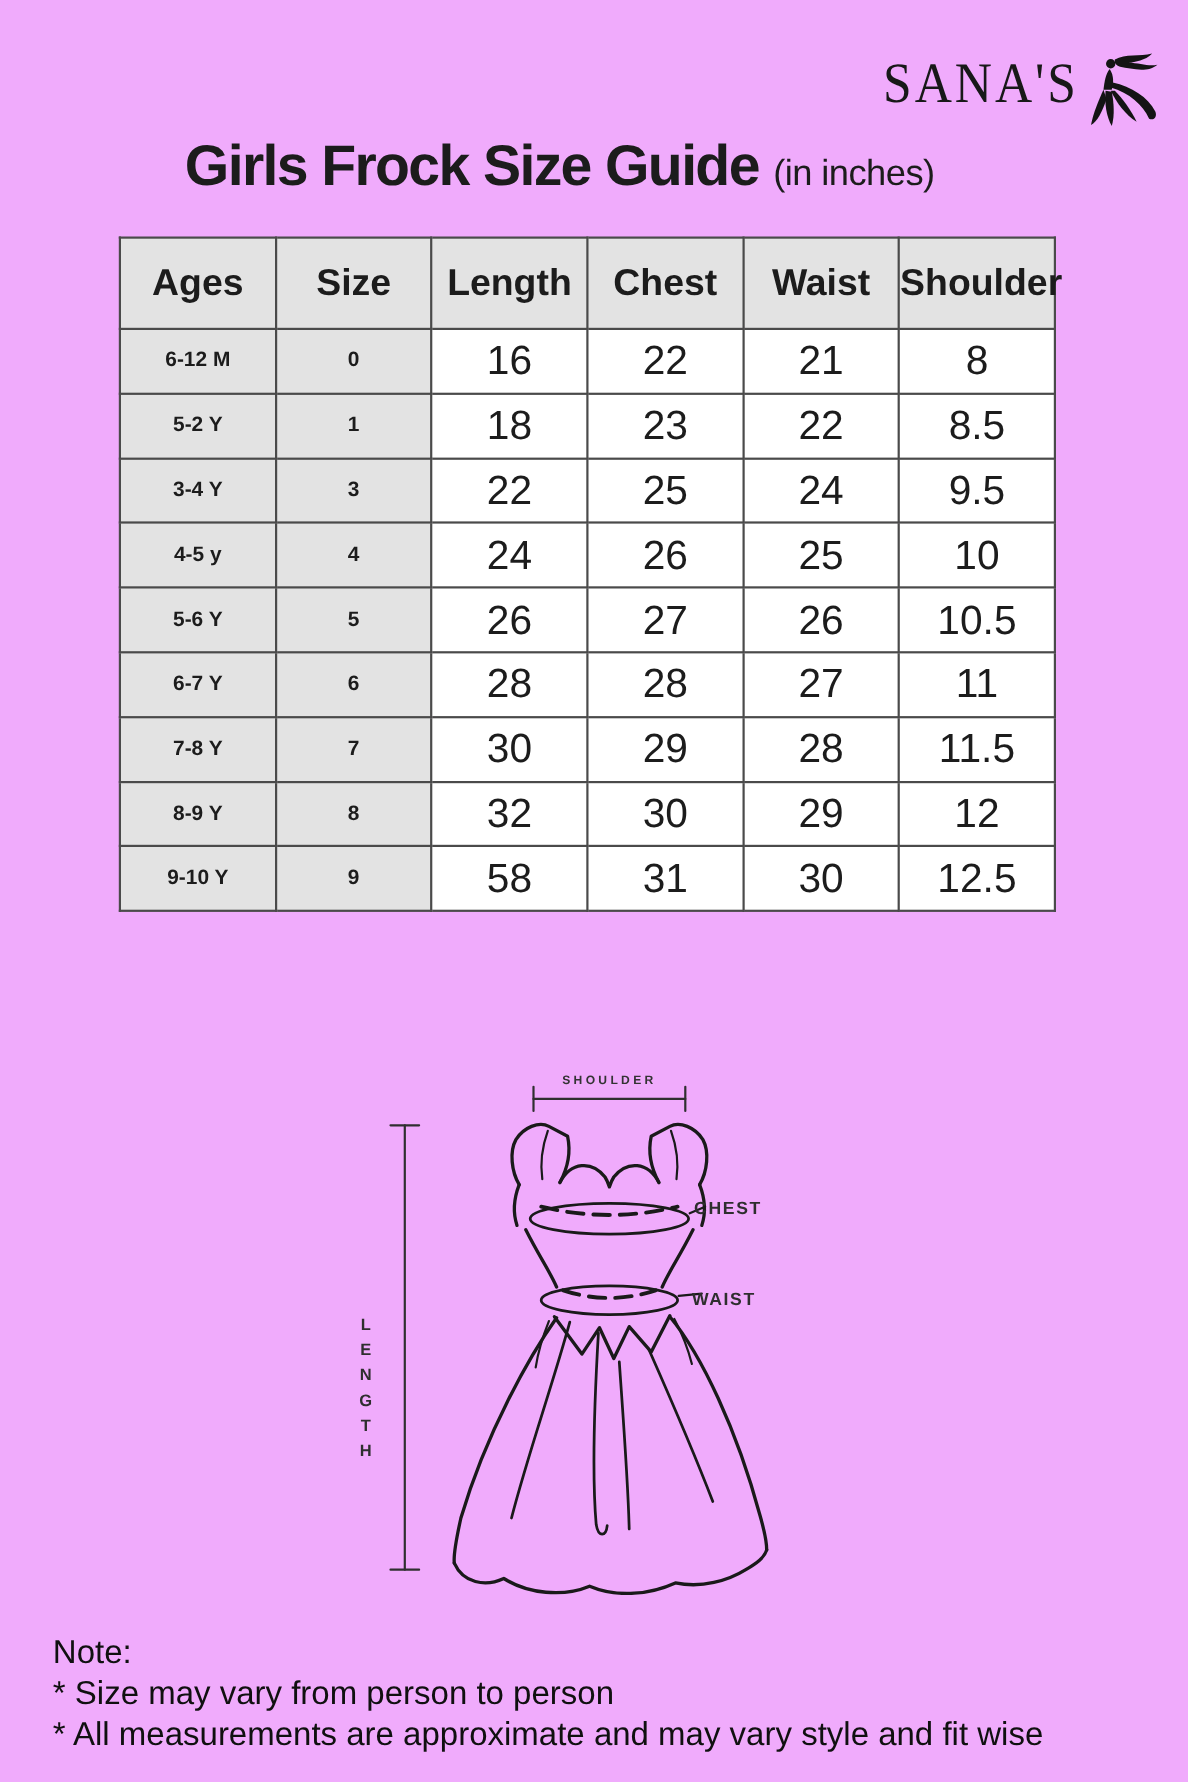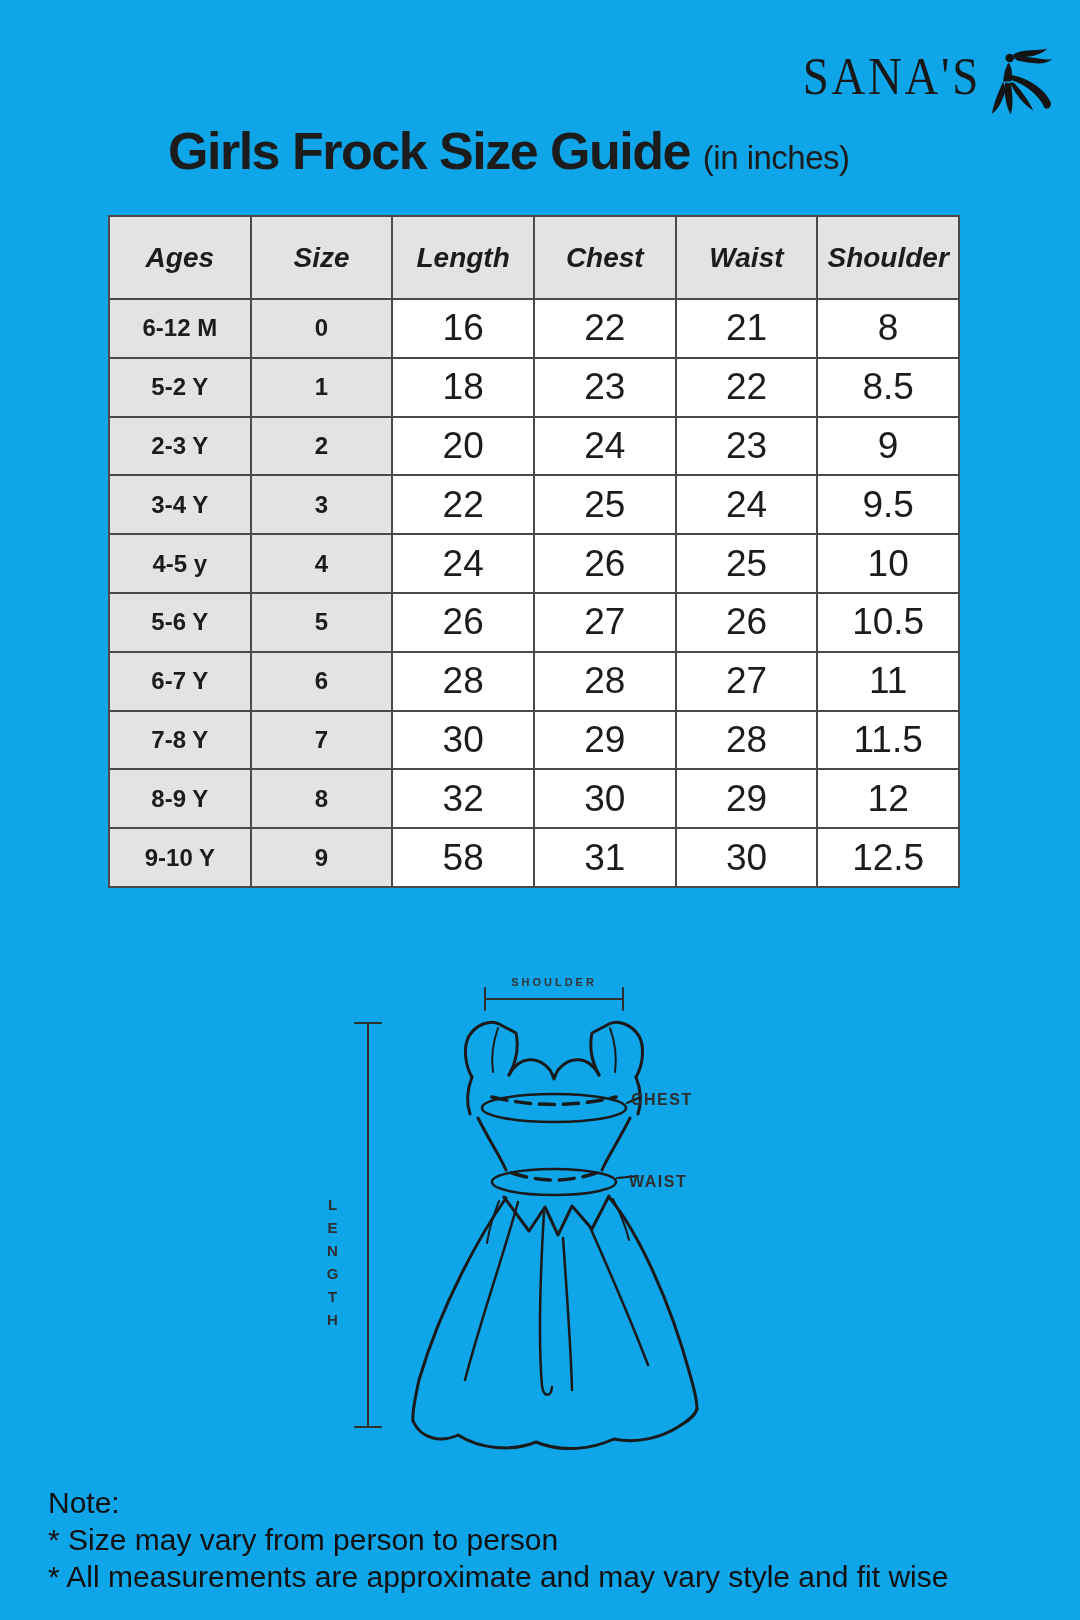--- a/index.html
+++ b/index.html
@@ -5,7 +5,7 @@
   html,body{margin:0;padding:0;background:#ffffff;}
   .page{
     position:relative;width:1080px;height:1620px;overflow:hidden;
-    background:#0ea5e9;color:#1c1c1c;
+    background:#f0abfc;color:#1c1c1c;
     font-family:"Liberation Sans",sans-serif;
   }
   

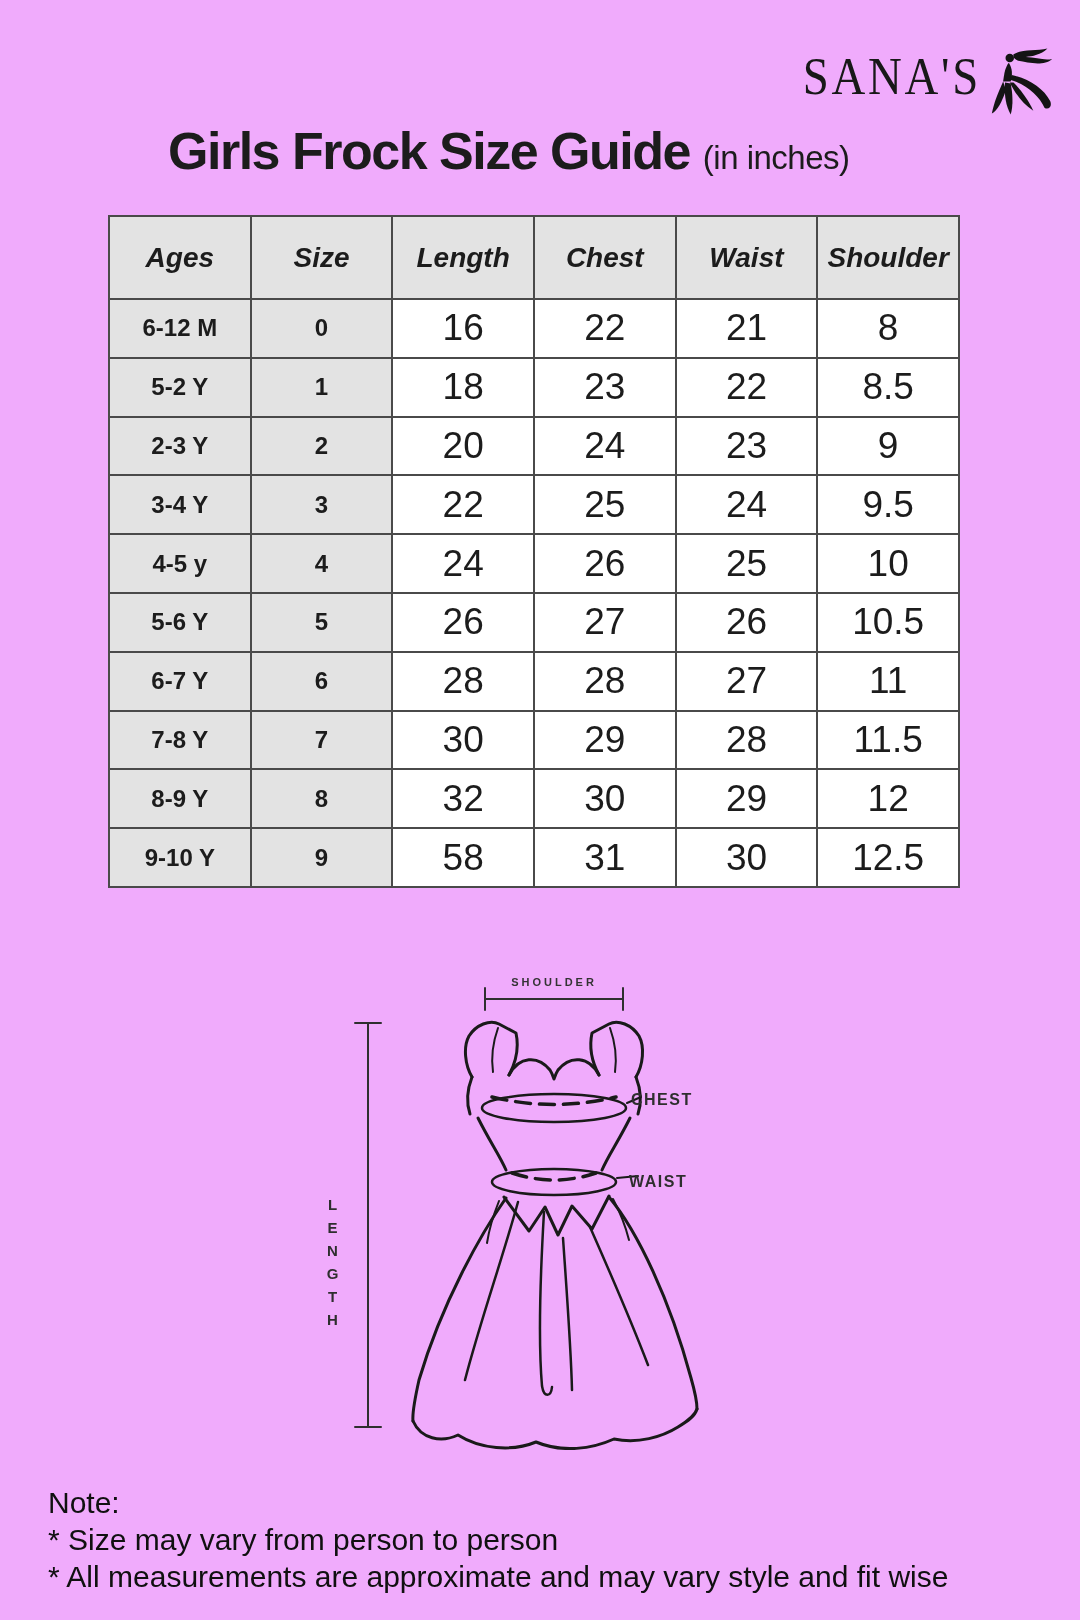--- a/index.html
+++ b/index.html
@@ -28,7 +28,7 @@
     border:2px solid #4a4a4a;text-align:center;vertical-align:middle;padding:0;
   }
   .size-table thead th{
-    height:81px;background:#e3e3e3;font-style:italic;font-weight:700;font-size:28px;
+    height:81px;background:#e3e3e3;font-weight:700;font-size:34px;
   }
   .size-table tbody td{height:56.8px;font-size:37px;font-weight:400;background:#ffffff;}
   .size-table tbody td.label-col{background:#e3e3e3;font-weight:700;font-size:24px;}

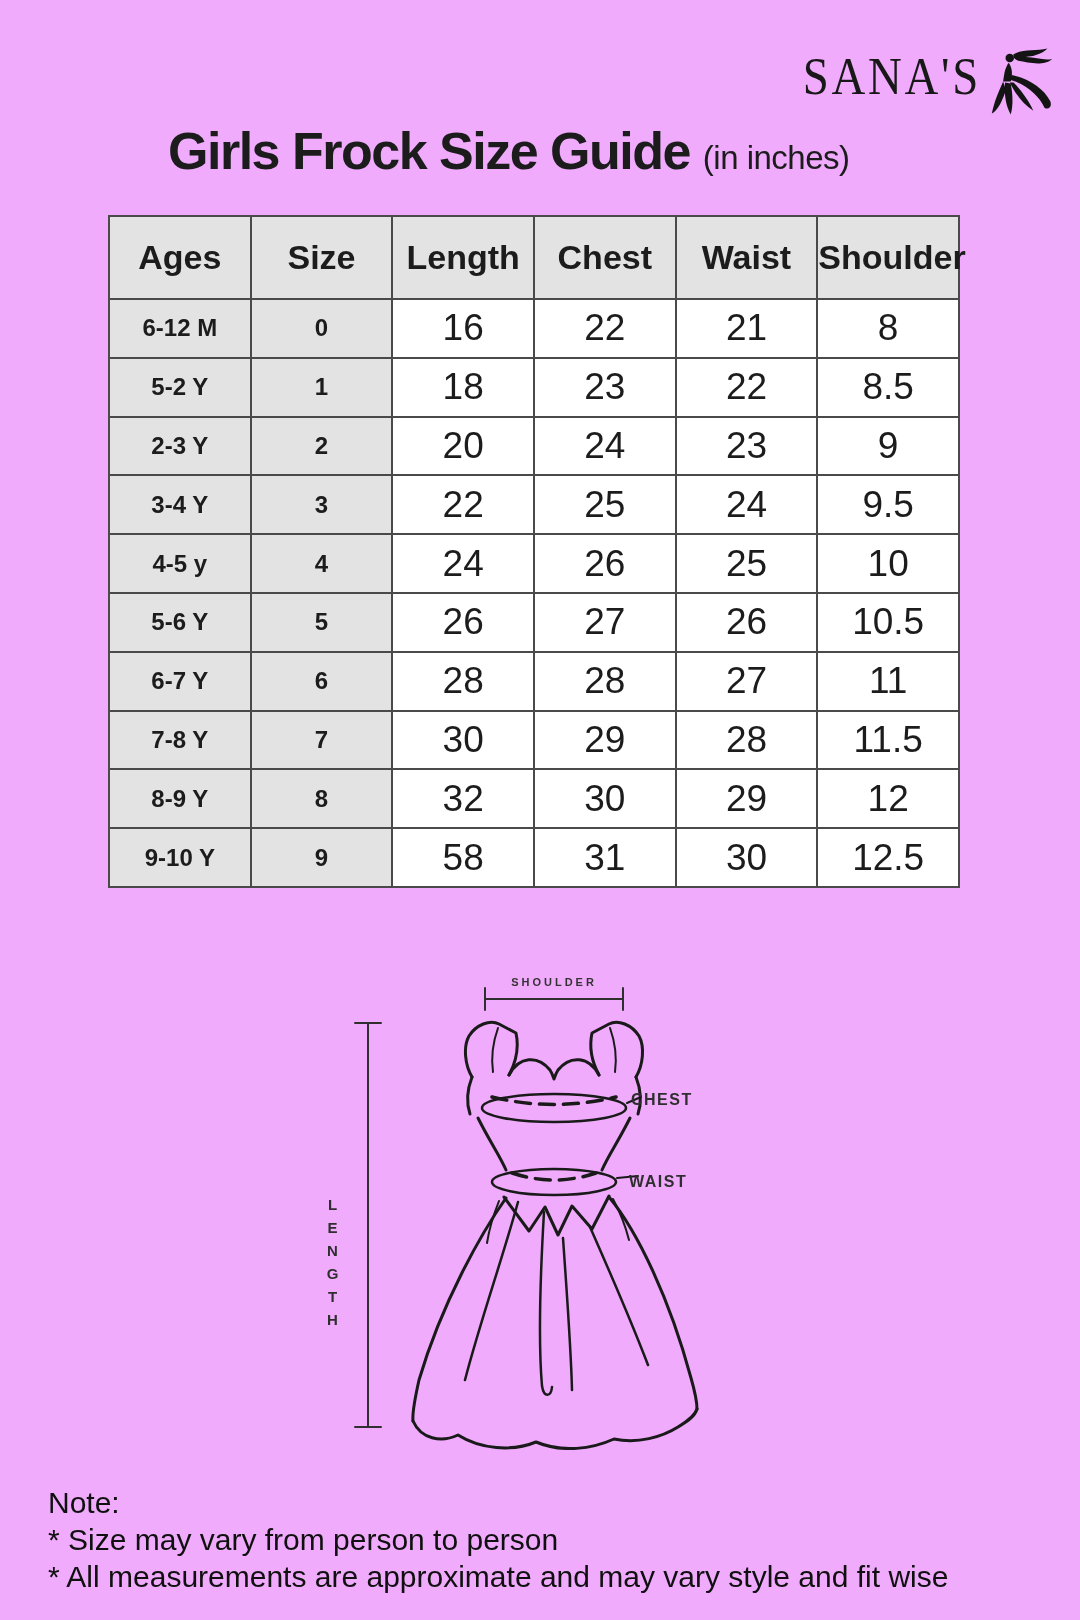--- a/index.html
+++ b/index.html
@@ -31,7 +31,7 @@
     height:81px;background:#e3e3e3;font-weight:700;font-size:34px;
   }
   .size-table tbody td{height:56.8px;font-size:37px;font-weight:400;background:#ffffff;}
-  .size-table tbody td.label-col{background:#e3e3e3;font-weight:700;font-size:24px;}
+  .size-table tbody td.label-col{background:#e3e3e3;font-weight:700;font-size:19px;}
   
   .diagram-svg{position:absolute;left:300px;top:940px;width:440px;height:510px;}
   .shoulder-label{

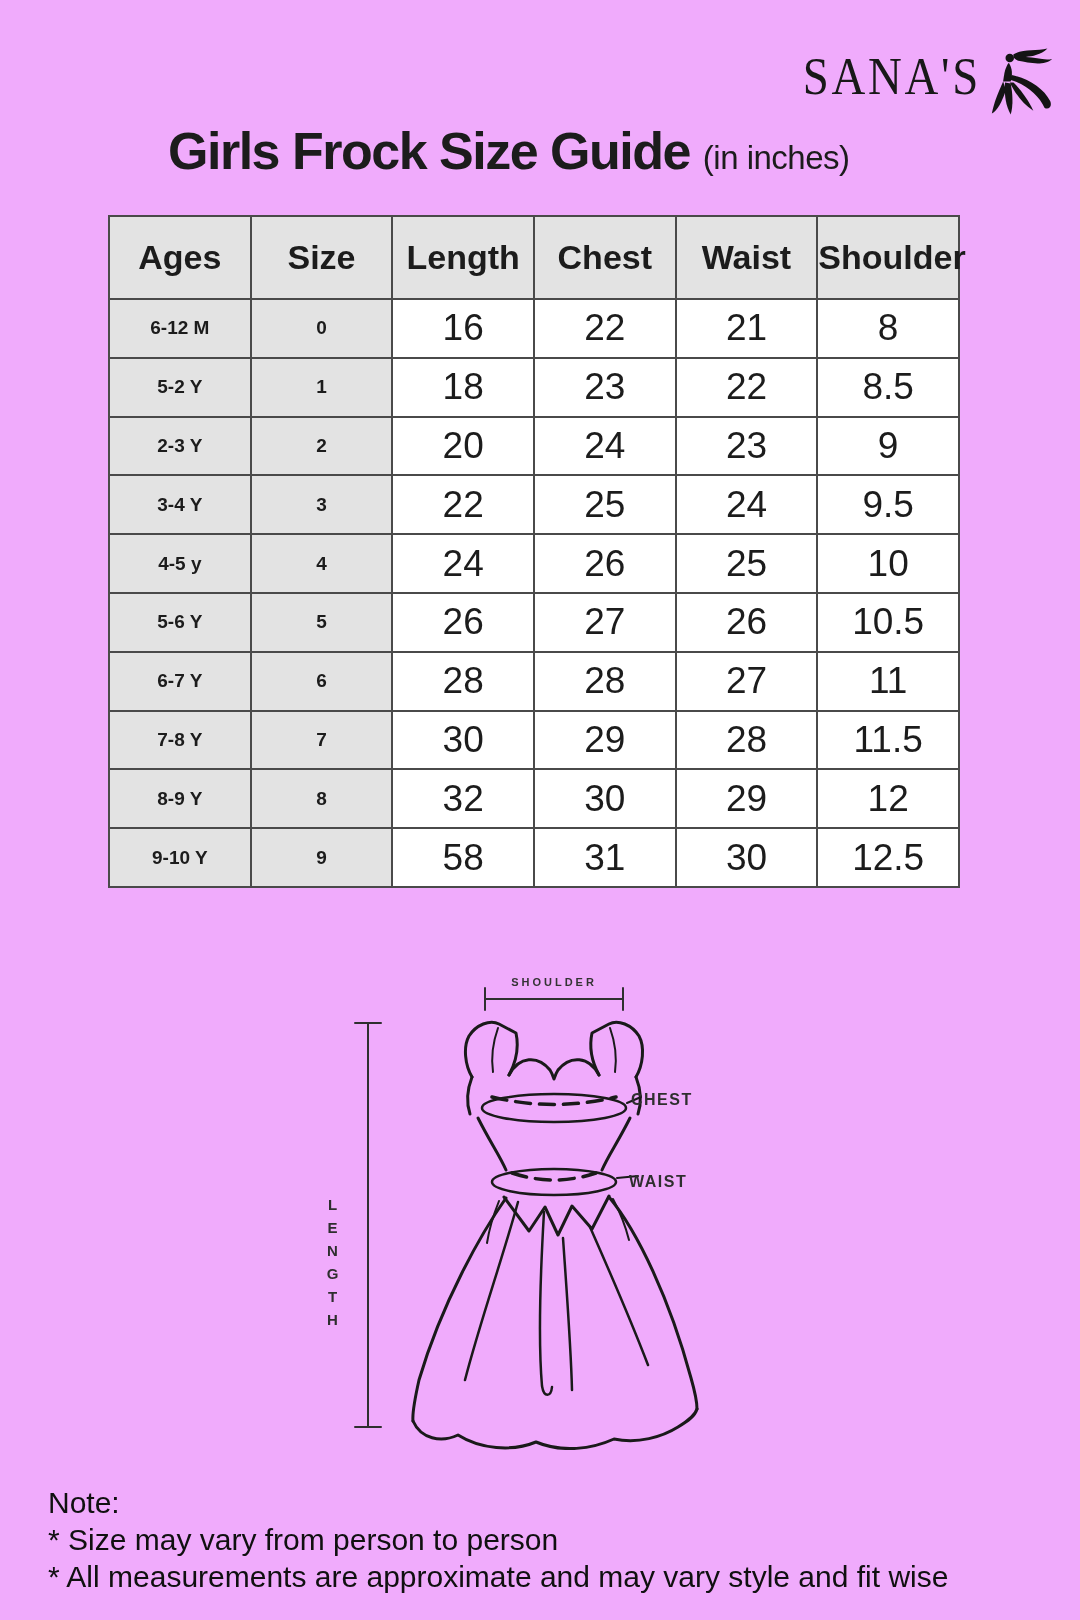--- a/index.html
+++ b/index.html
@@ -104,14 +104,6 @@
           <td>8.5</td>
         </tr>
         <tr>
-          <td class="label-col">2-3 Y</td>
-          <td class="label-col">2</td>
-          <td>20</td>
-          <td>24</td>
-          <td>23</td>
-          <td>9</td>
-        </tr>
-        <tr>
           <td class="label-col">3-4 Y</td>
           <td class="label-col">3</td>
           <td>22</td>

